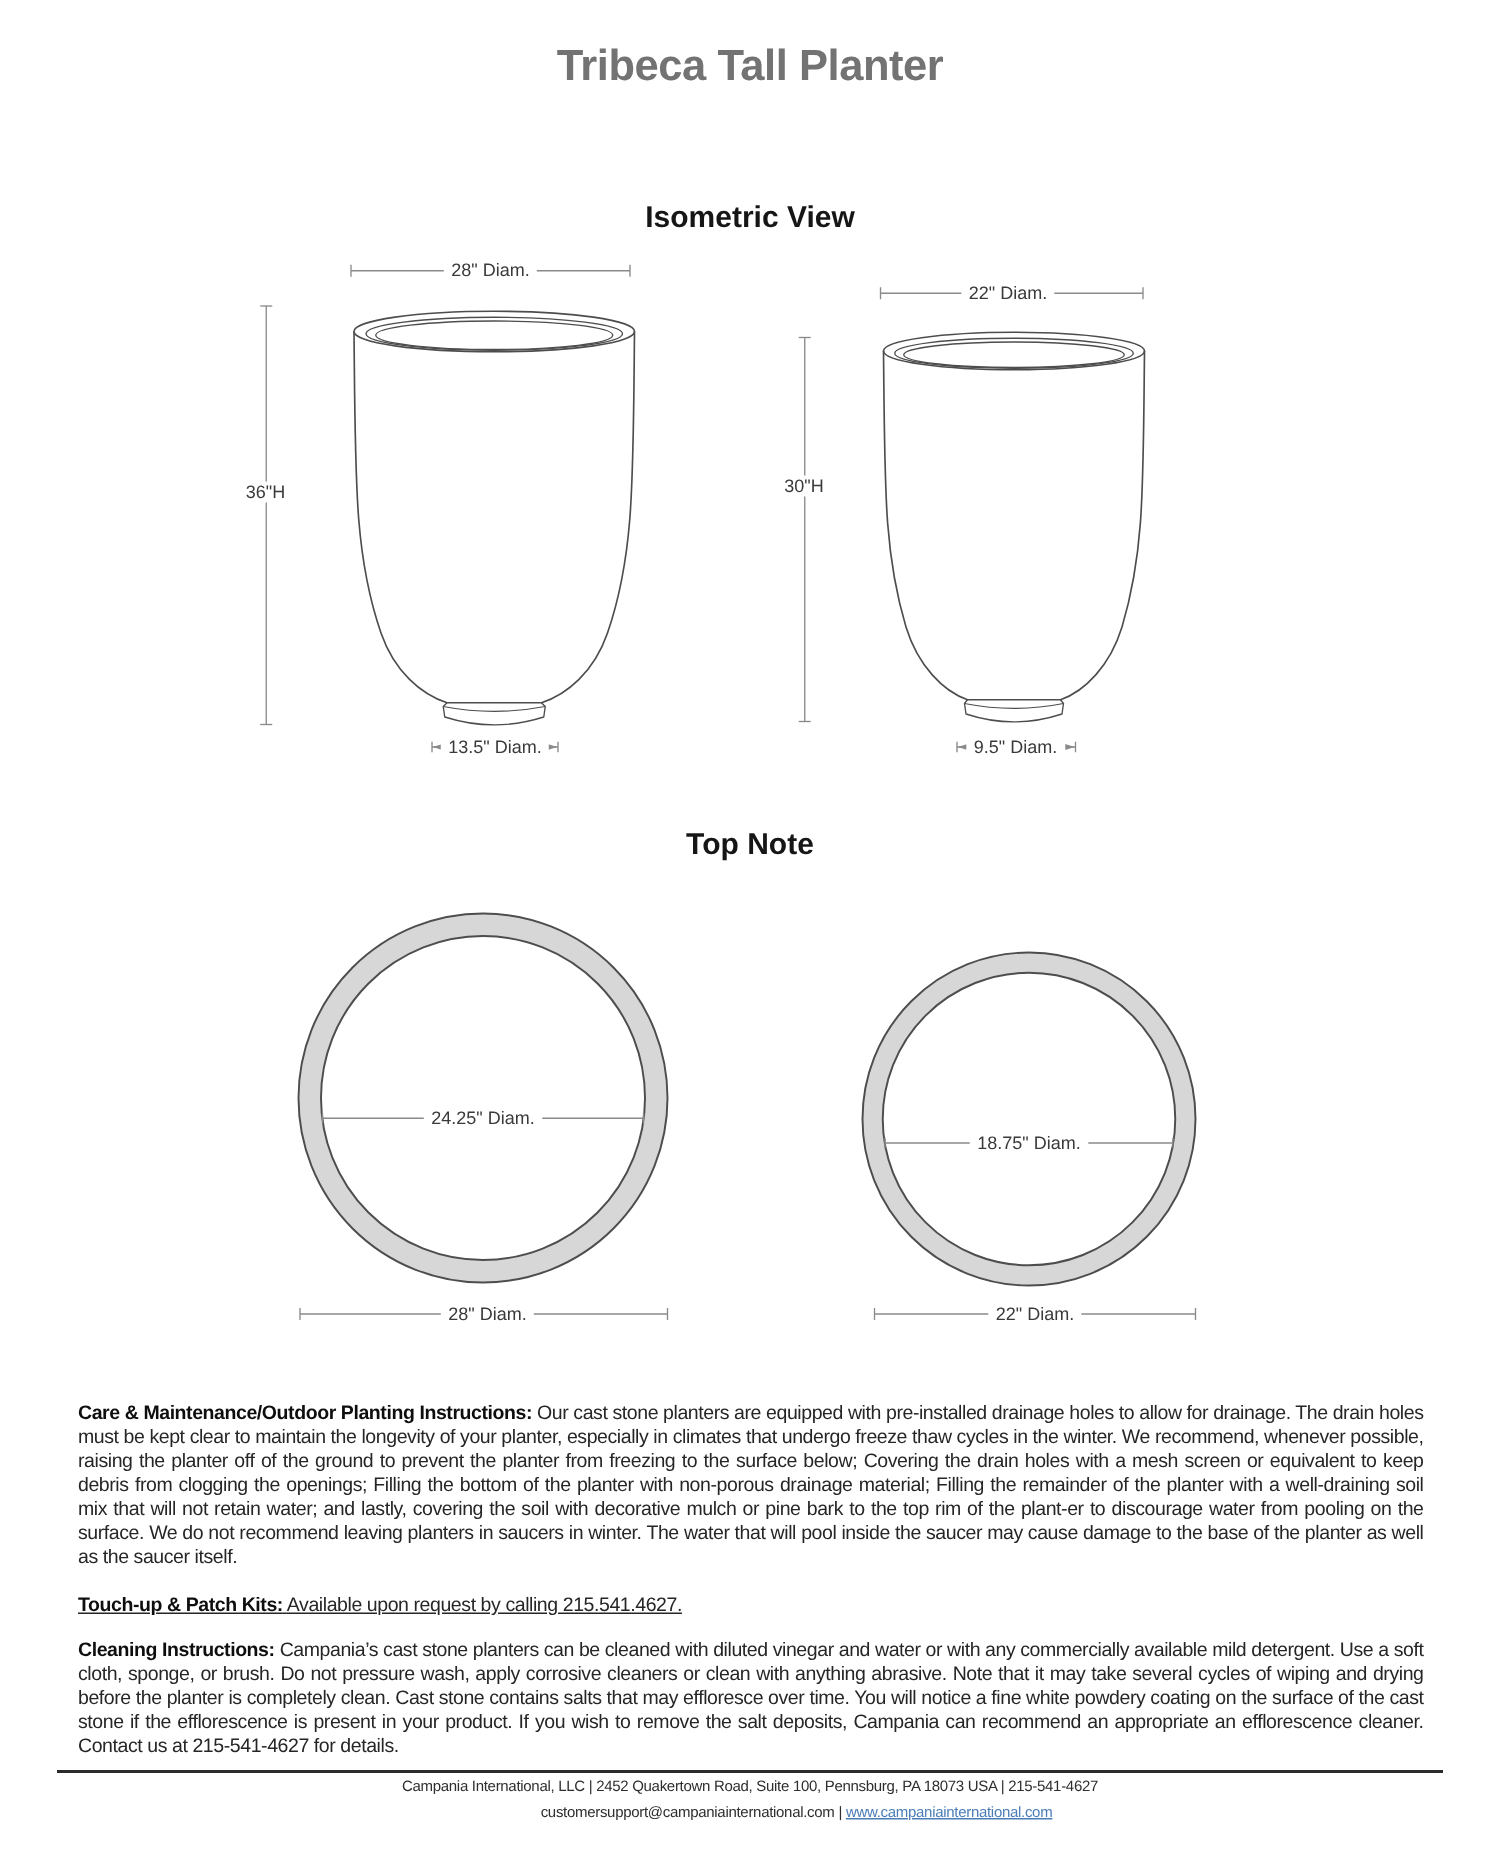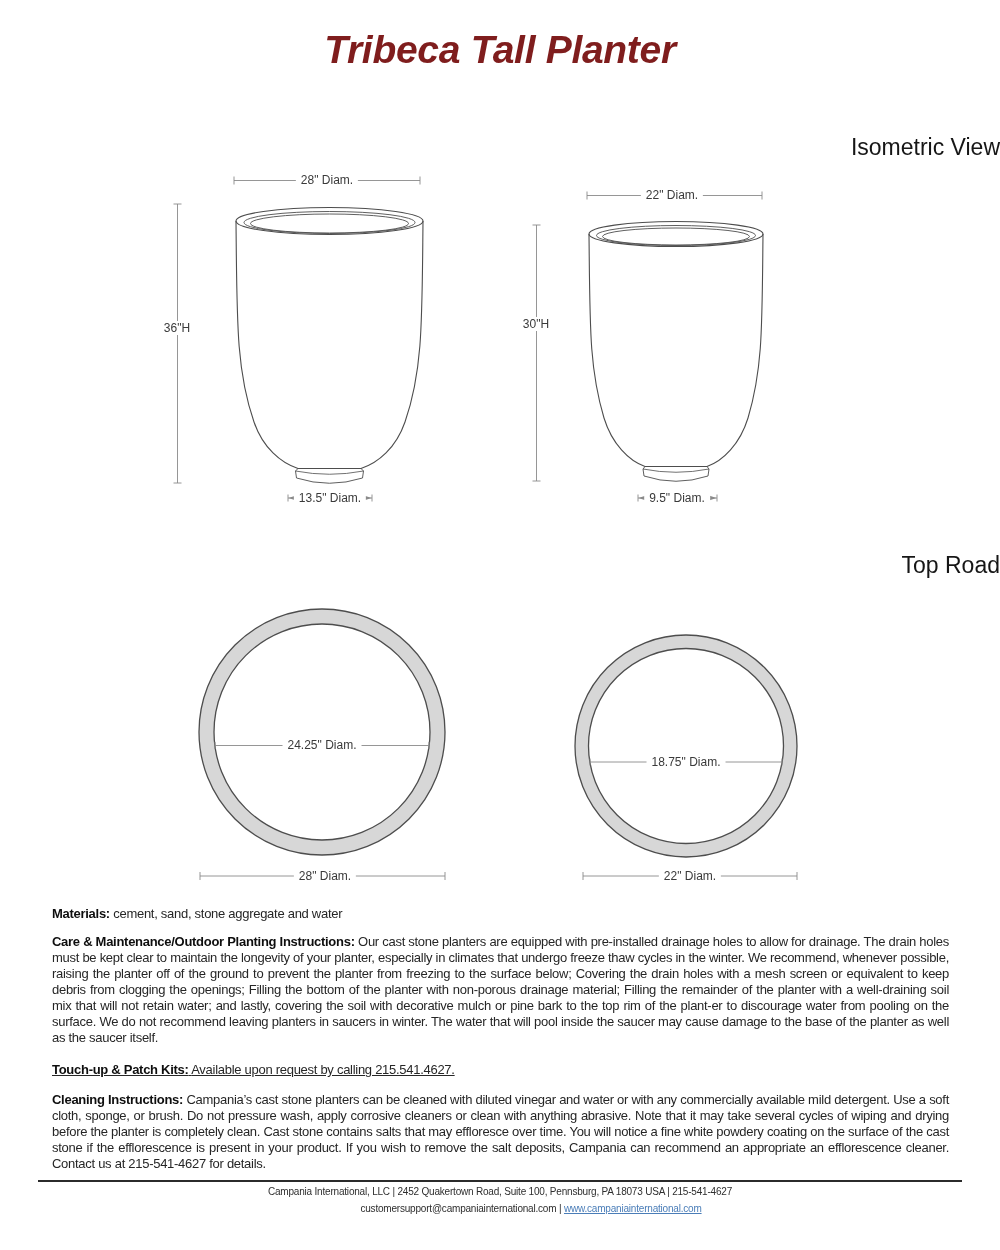--- a/index.html
+++ b/index.html
@@ -9,7 +9,7 @@
   }
   .page-title {
     position:absolute; top:28px; left:0; width:100%; text-align:center;
-    font-size:39px; font-weight:bold; color:#7f1d1d; letter-spacing:-0.3px; margin:0;font-style:italic;
+    font-size:29px; font-weight:bold; color:#737373; letter-spacing:-0.3px; margin:0;
   }
   .view-heading {
     position:absolute; left:0; width:100%; text-align:right;

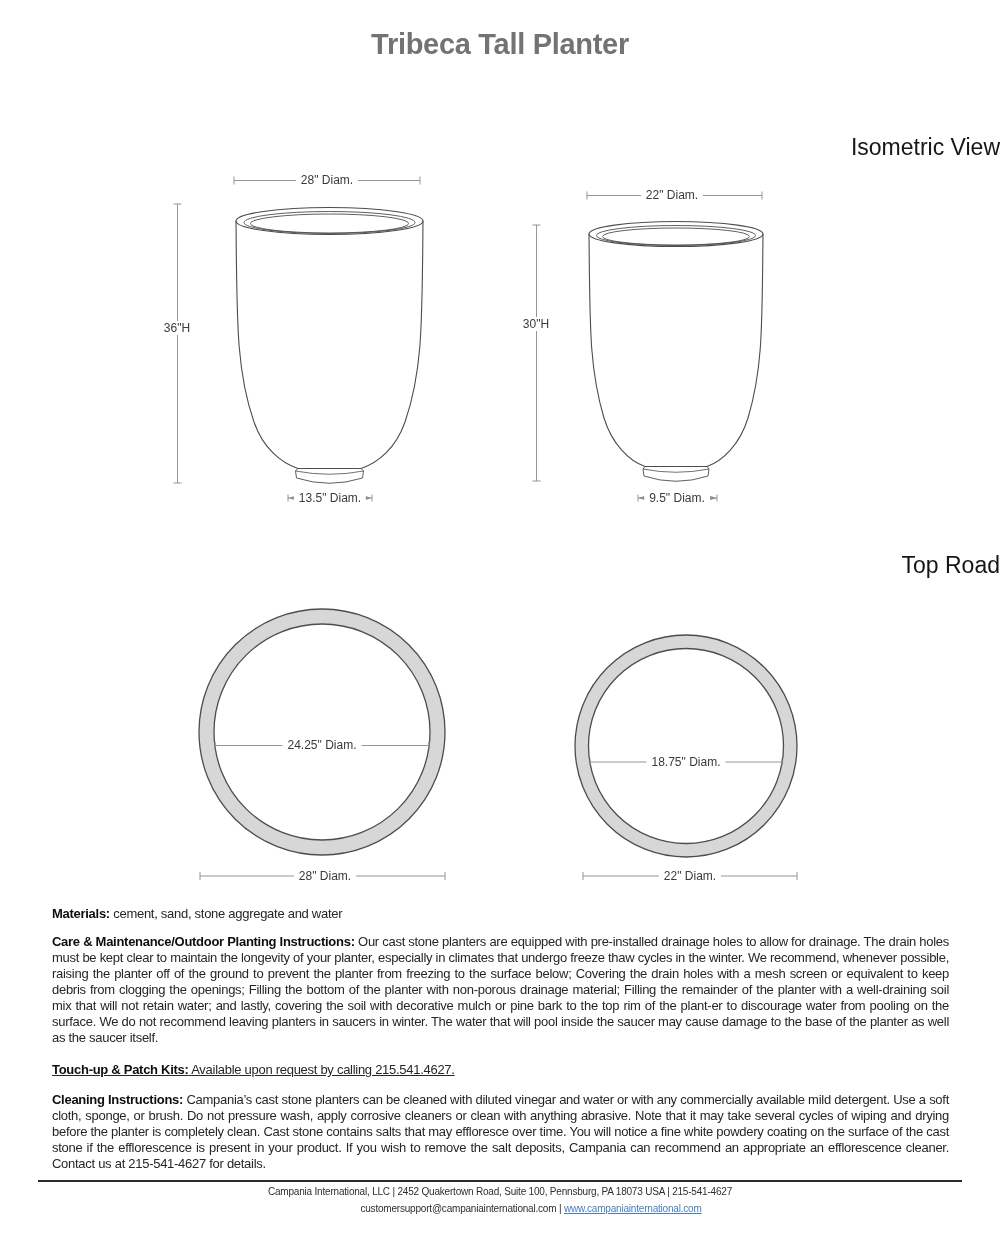--- a/index.html
+++ b/index.html
@@ -12,8 +12,8 @@
     font-size:29px; font-weight:bold; color:#737373; letter-spacing:-0.3px; margin:0;
   }
   .view-heading {
-    position:absolute; left:0; width:100%; text-align:right;
-    font-size:23px; font-weight:normal; color:#161616; margin:0;
+    position:absolute; left:0; width:100%; text-align:center;
+    font-size:20px; font-weight:bold; color:#161616; margin:0;
   }
   .heading-iso { top:134px; }
   .heading-top { top:552px; }

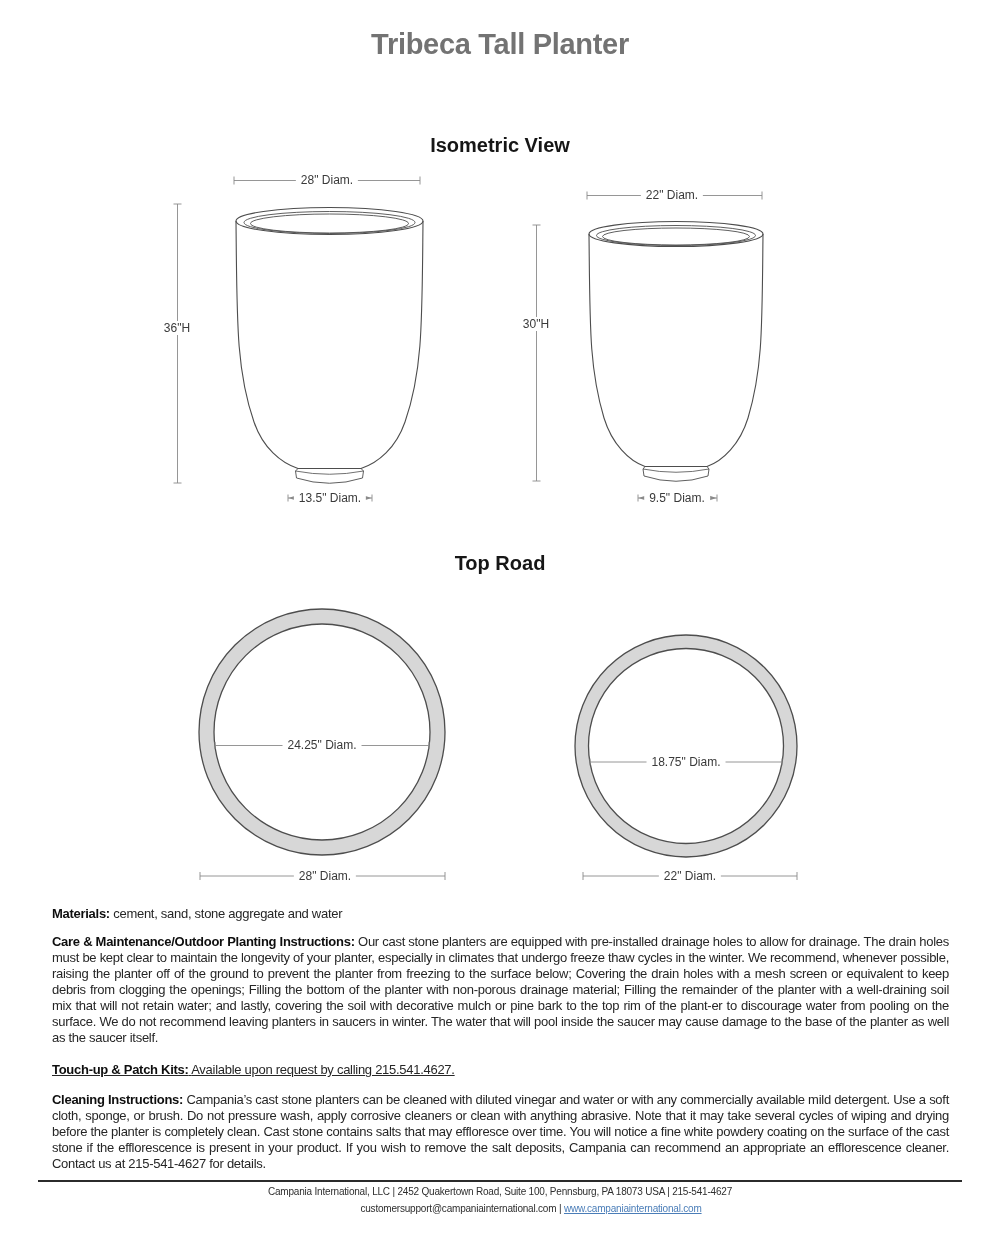--- a/index.html
+++ b/index.html
@@ -46,7 +46,7 @@
   <h1 class="page-title">Tribeca Tall Planter</h1>
 
   <h2 class="view-heading heading-iso">Isometric View</h2>
-  <h2 class="view-heading heading-top">Top Road</h2>
+  <h2 class="view-heading heading-top">Top Note</h2>
 
   <svg class="art" width="1000" height="1250" viewBox="0 0 1000 1250">
 

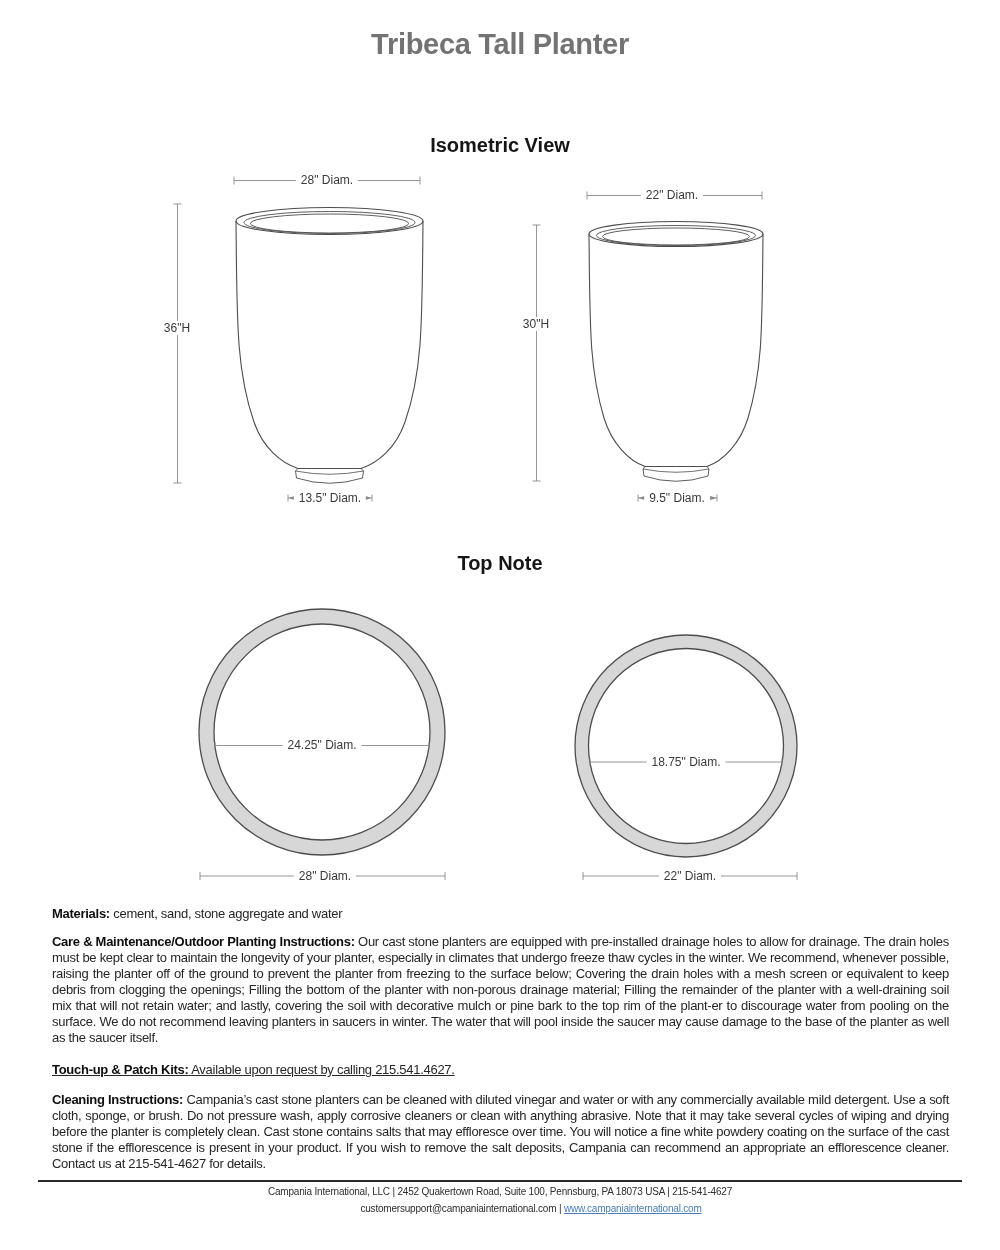--- a/index.html
+++ b/index.html
@@ -132,7 +132,6 @@
   <span class="dim-label" style="left:686px; top:762px;">18.75" Diam.</span>
   <span class="dim-label" style="left:690px; top:876px;">22" Diam.</span>
 
-  <p class="para" style="top:906px;"><b>Materials:</b> <span>cement, sand, stone aggregate and water</span></p>
 
   <p class="para" style="top:934px;"><b>Care &amp; Maintenance/Outdoor Planting Instructions:</b> <span>Our cast stone planters are equipped with pre-installed drainage holes to allow for drainage. The drain holes must be kept clear to maintain the longevity of your planter, especially in climates that undergo freeze thaw cycles in the winter.  We recommend, whenever possible, raising the planter off of the ground to prevent the planter from freezing to the surface below; Covering the drain holes with a mesh screen or equivalent to keep debris from clogging the openings; Filling the bottom of the planter with non-porous drainage material; Filling the remainder of the planter with a well-draining soil mix that will not retain water; and lastly, covering the soil with decorative mulch or pine bark to the top rim of the plant-er to discourage water from pooling on the surface. We do not recommend leaving planters in saucers in winter. The water that will pool inside the saucer may cause damage to the base of the planter as well as the saucer itself.</span></p>
 

